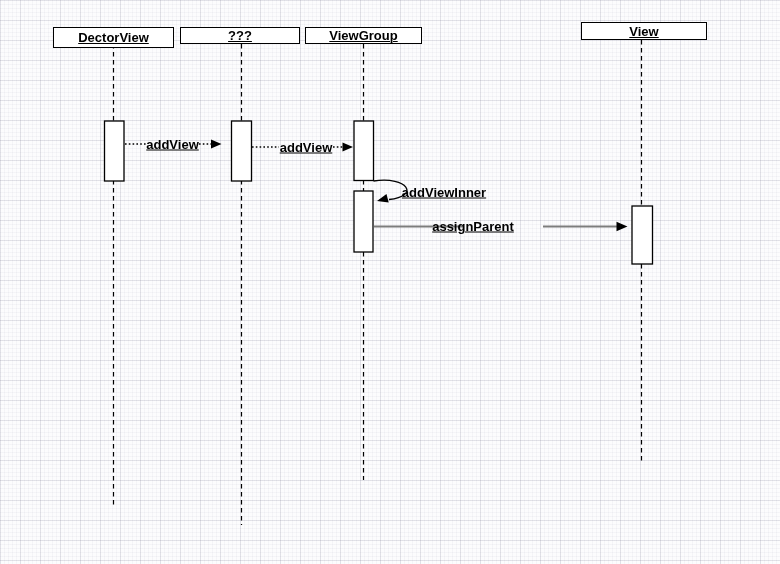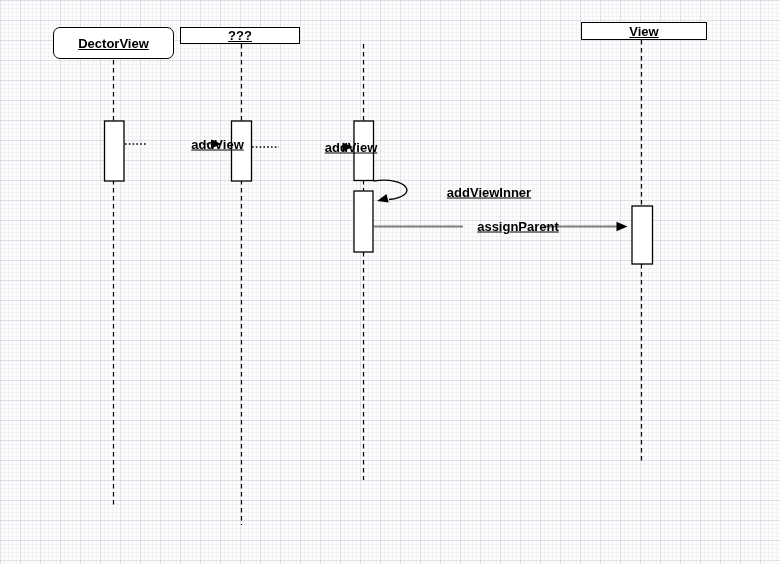--- a/index.html
+++ b/index.html
@@ -76,7 +76,7 @@
     <polygon points="627.5,226.5 616.5,221.8 616.5,231.2" fill="#000"></polygon>
   </svg>
 
-  <div class="pbox" style="left:53px; top:27px; width:121px; height:32px;border-radius:7px;">
+  <div class="pbox" style="left:53px; top:27px; width:121px; height:21px;">
     <span>DectorView</span>
   </div>
   <div class="pbox" style="left:180px; top:27px; width:120px; height:17px;">

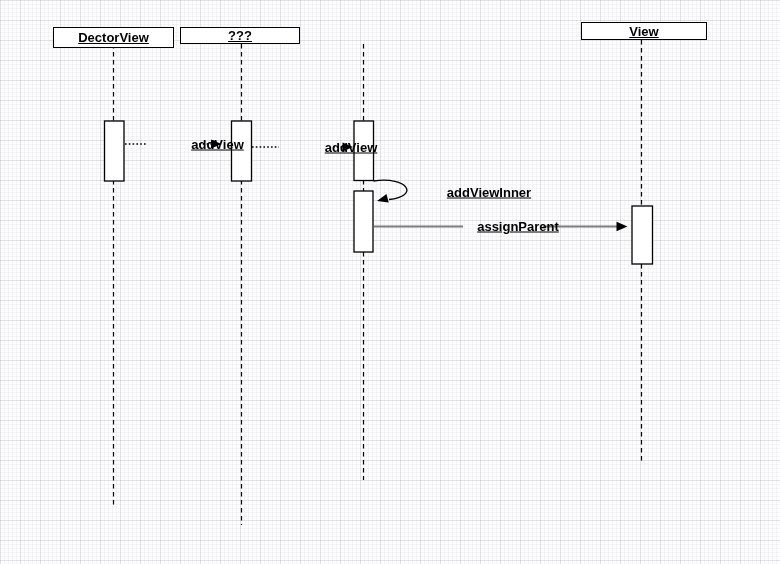--- a/index.html
+++ b/index.html
@@ -82,6 +82,9 @@
   <div class="pbox" style="left:180px; top:27px; width:120px; height:17px;">
     <span>???</span>
   </div>
+  <div class="pbox" style="left:305px; top:27px; width:117px; height:17px;">
+    <span>ViewGroup</span>
+  </div>
   <div class="pbox" style="left:581px; top:22px; width:126px; height:18px;">
     <span>View</span>
   </div>

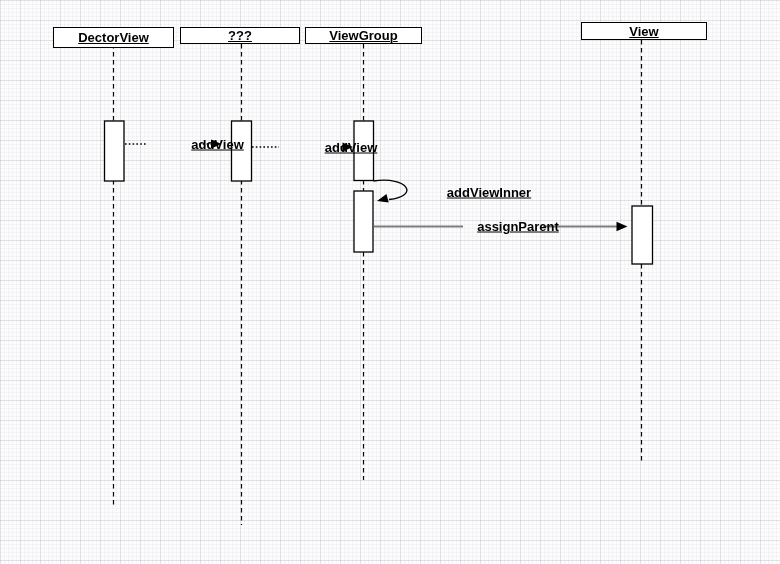--- a/index.html
+++ b/index.html
@@ -39,7 +39,6 @@
     text-decoration-thickness: 1.3px;
     white-space: nowrap;
     line-height: 1;
-    margin-left: 45px;
   }
 </style>
 </head>

